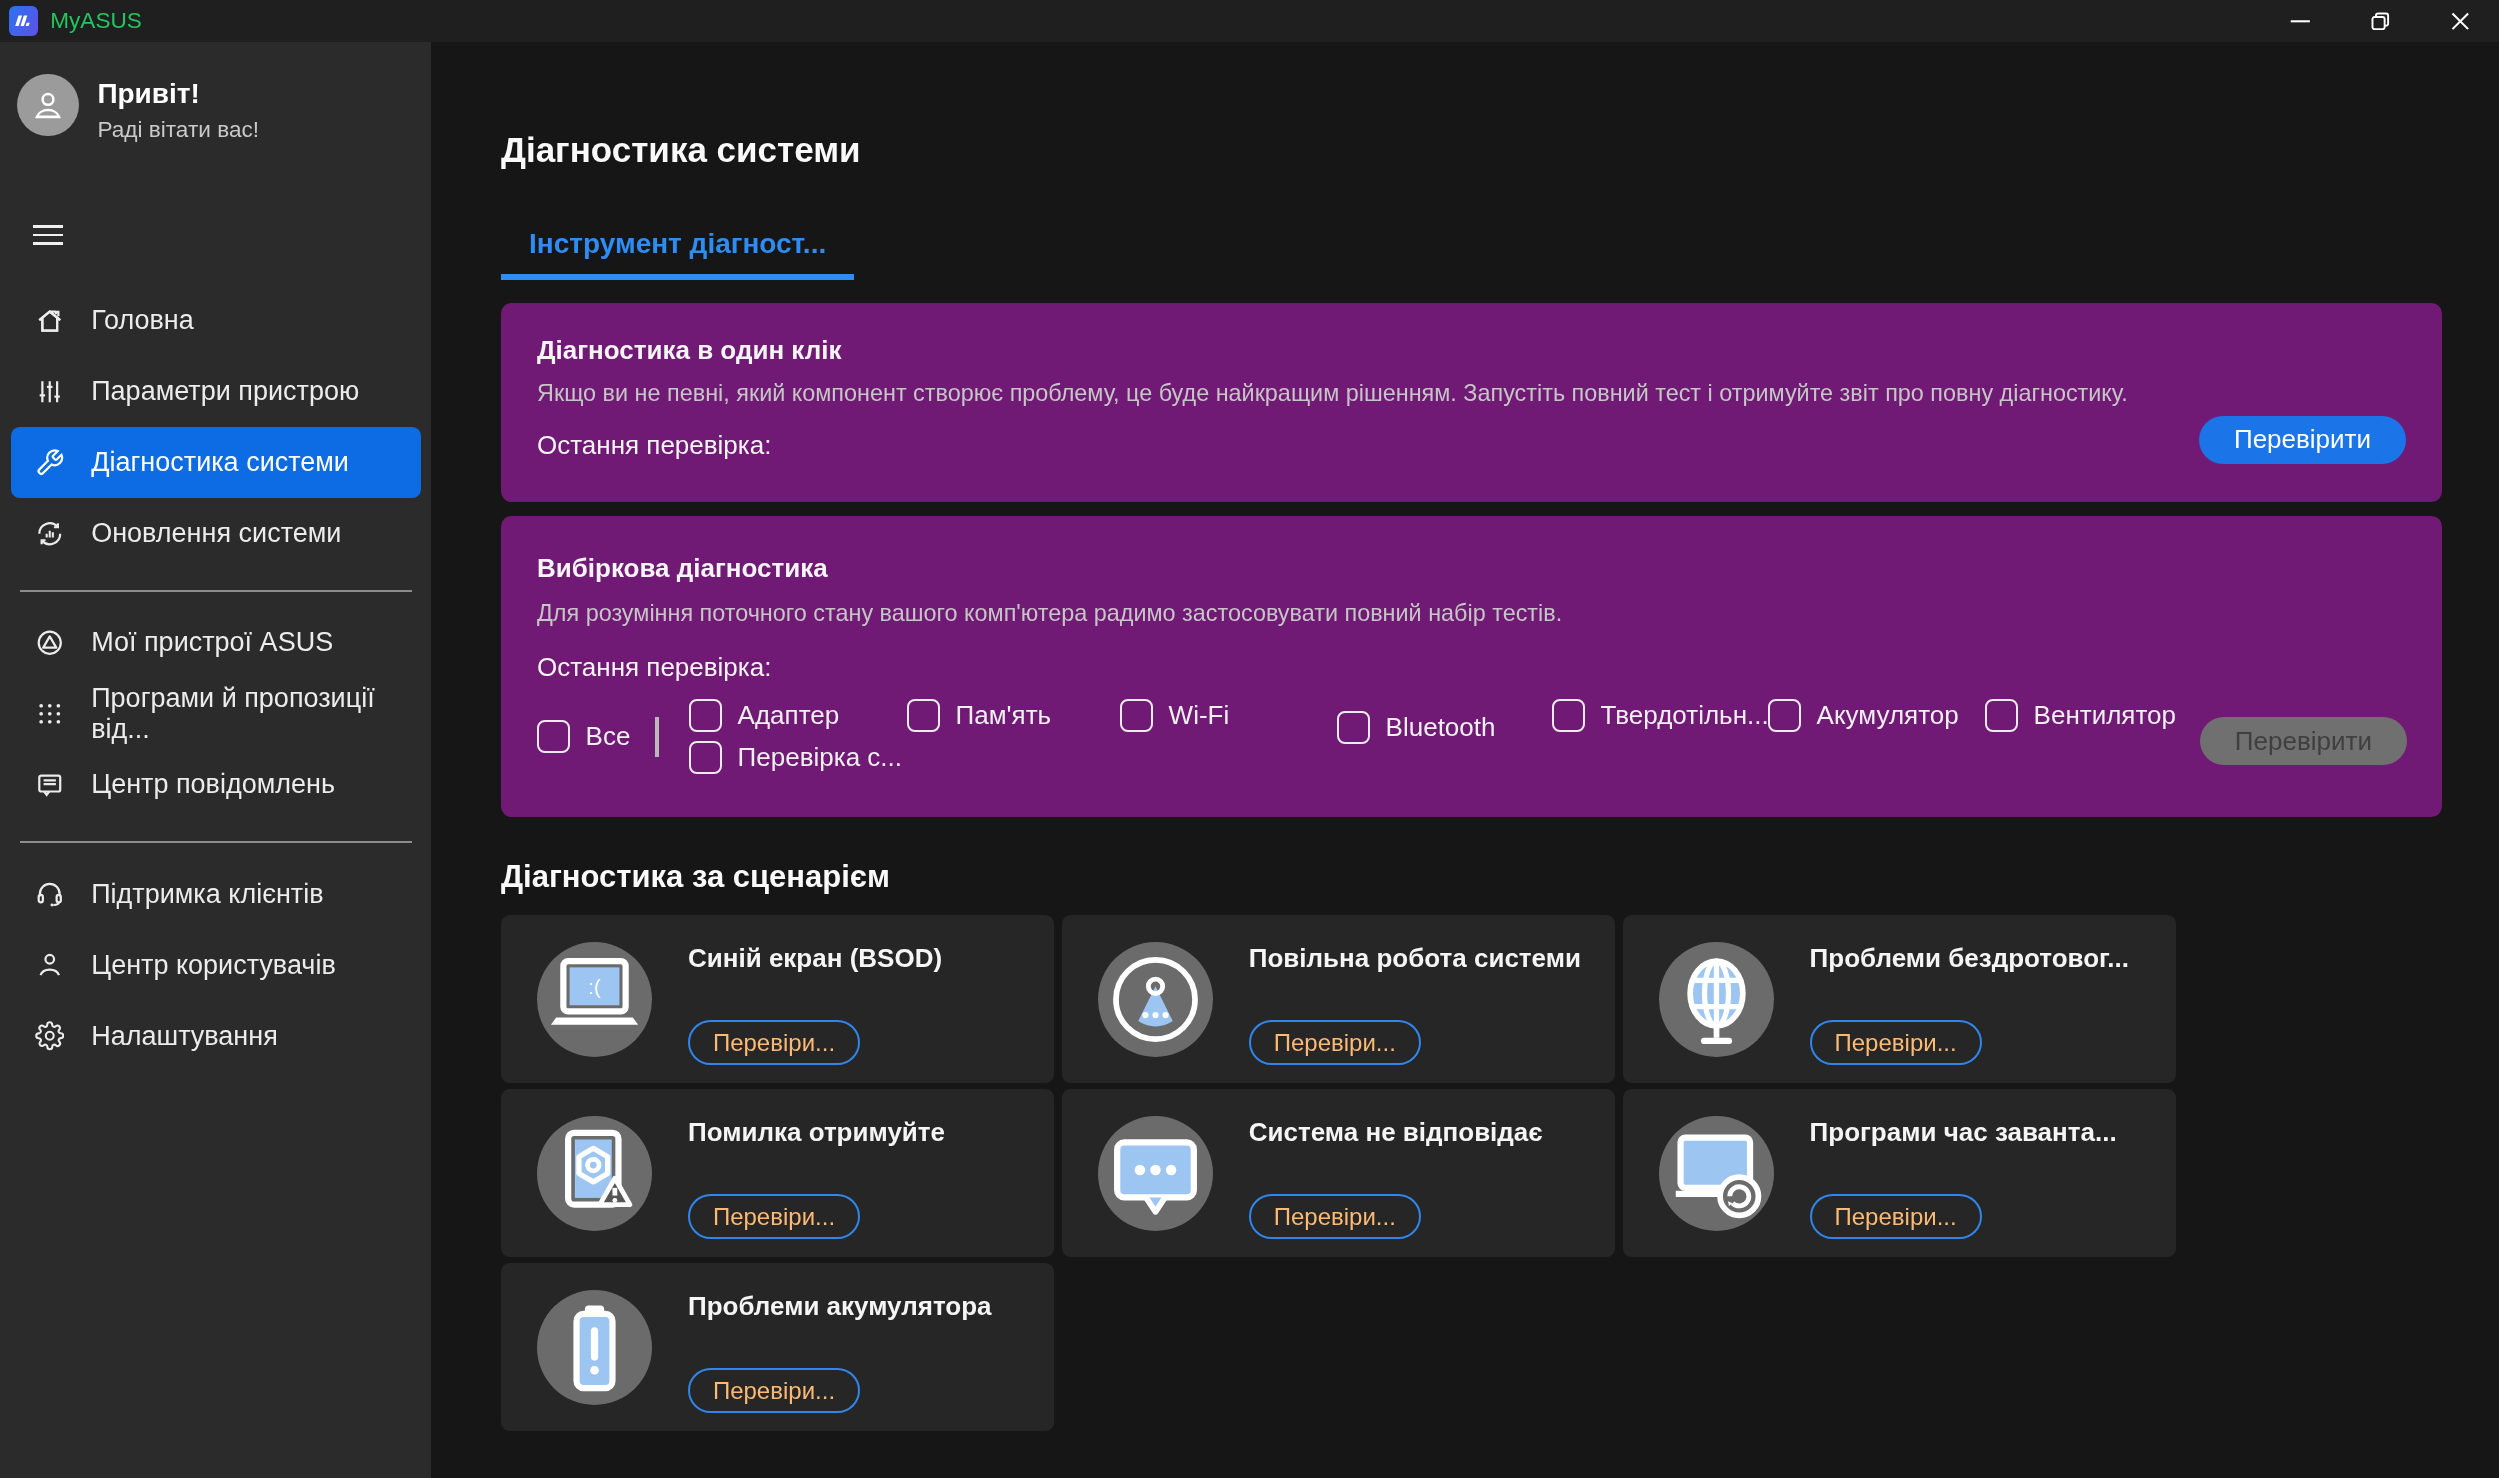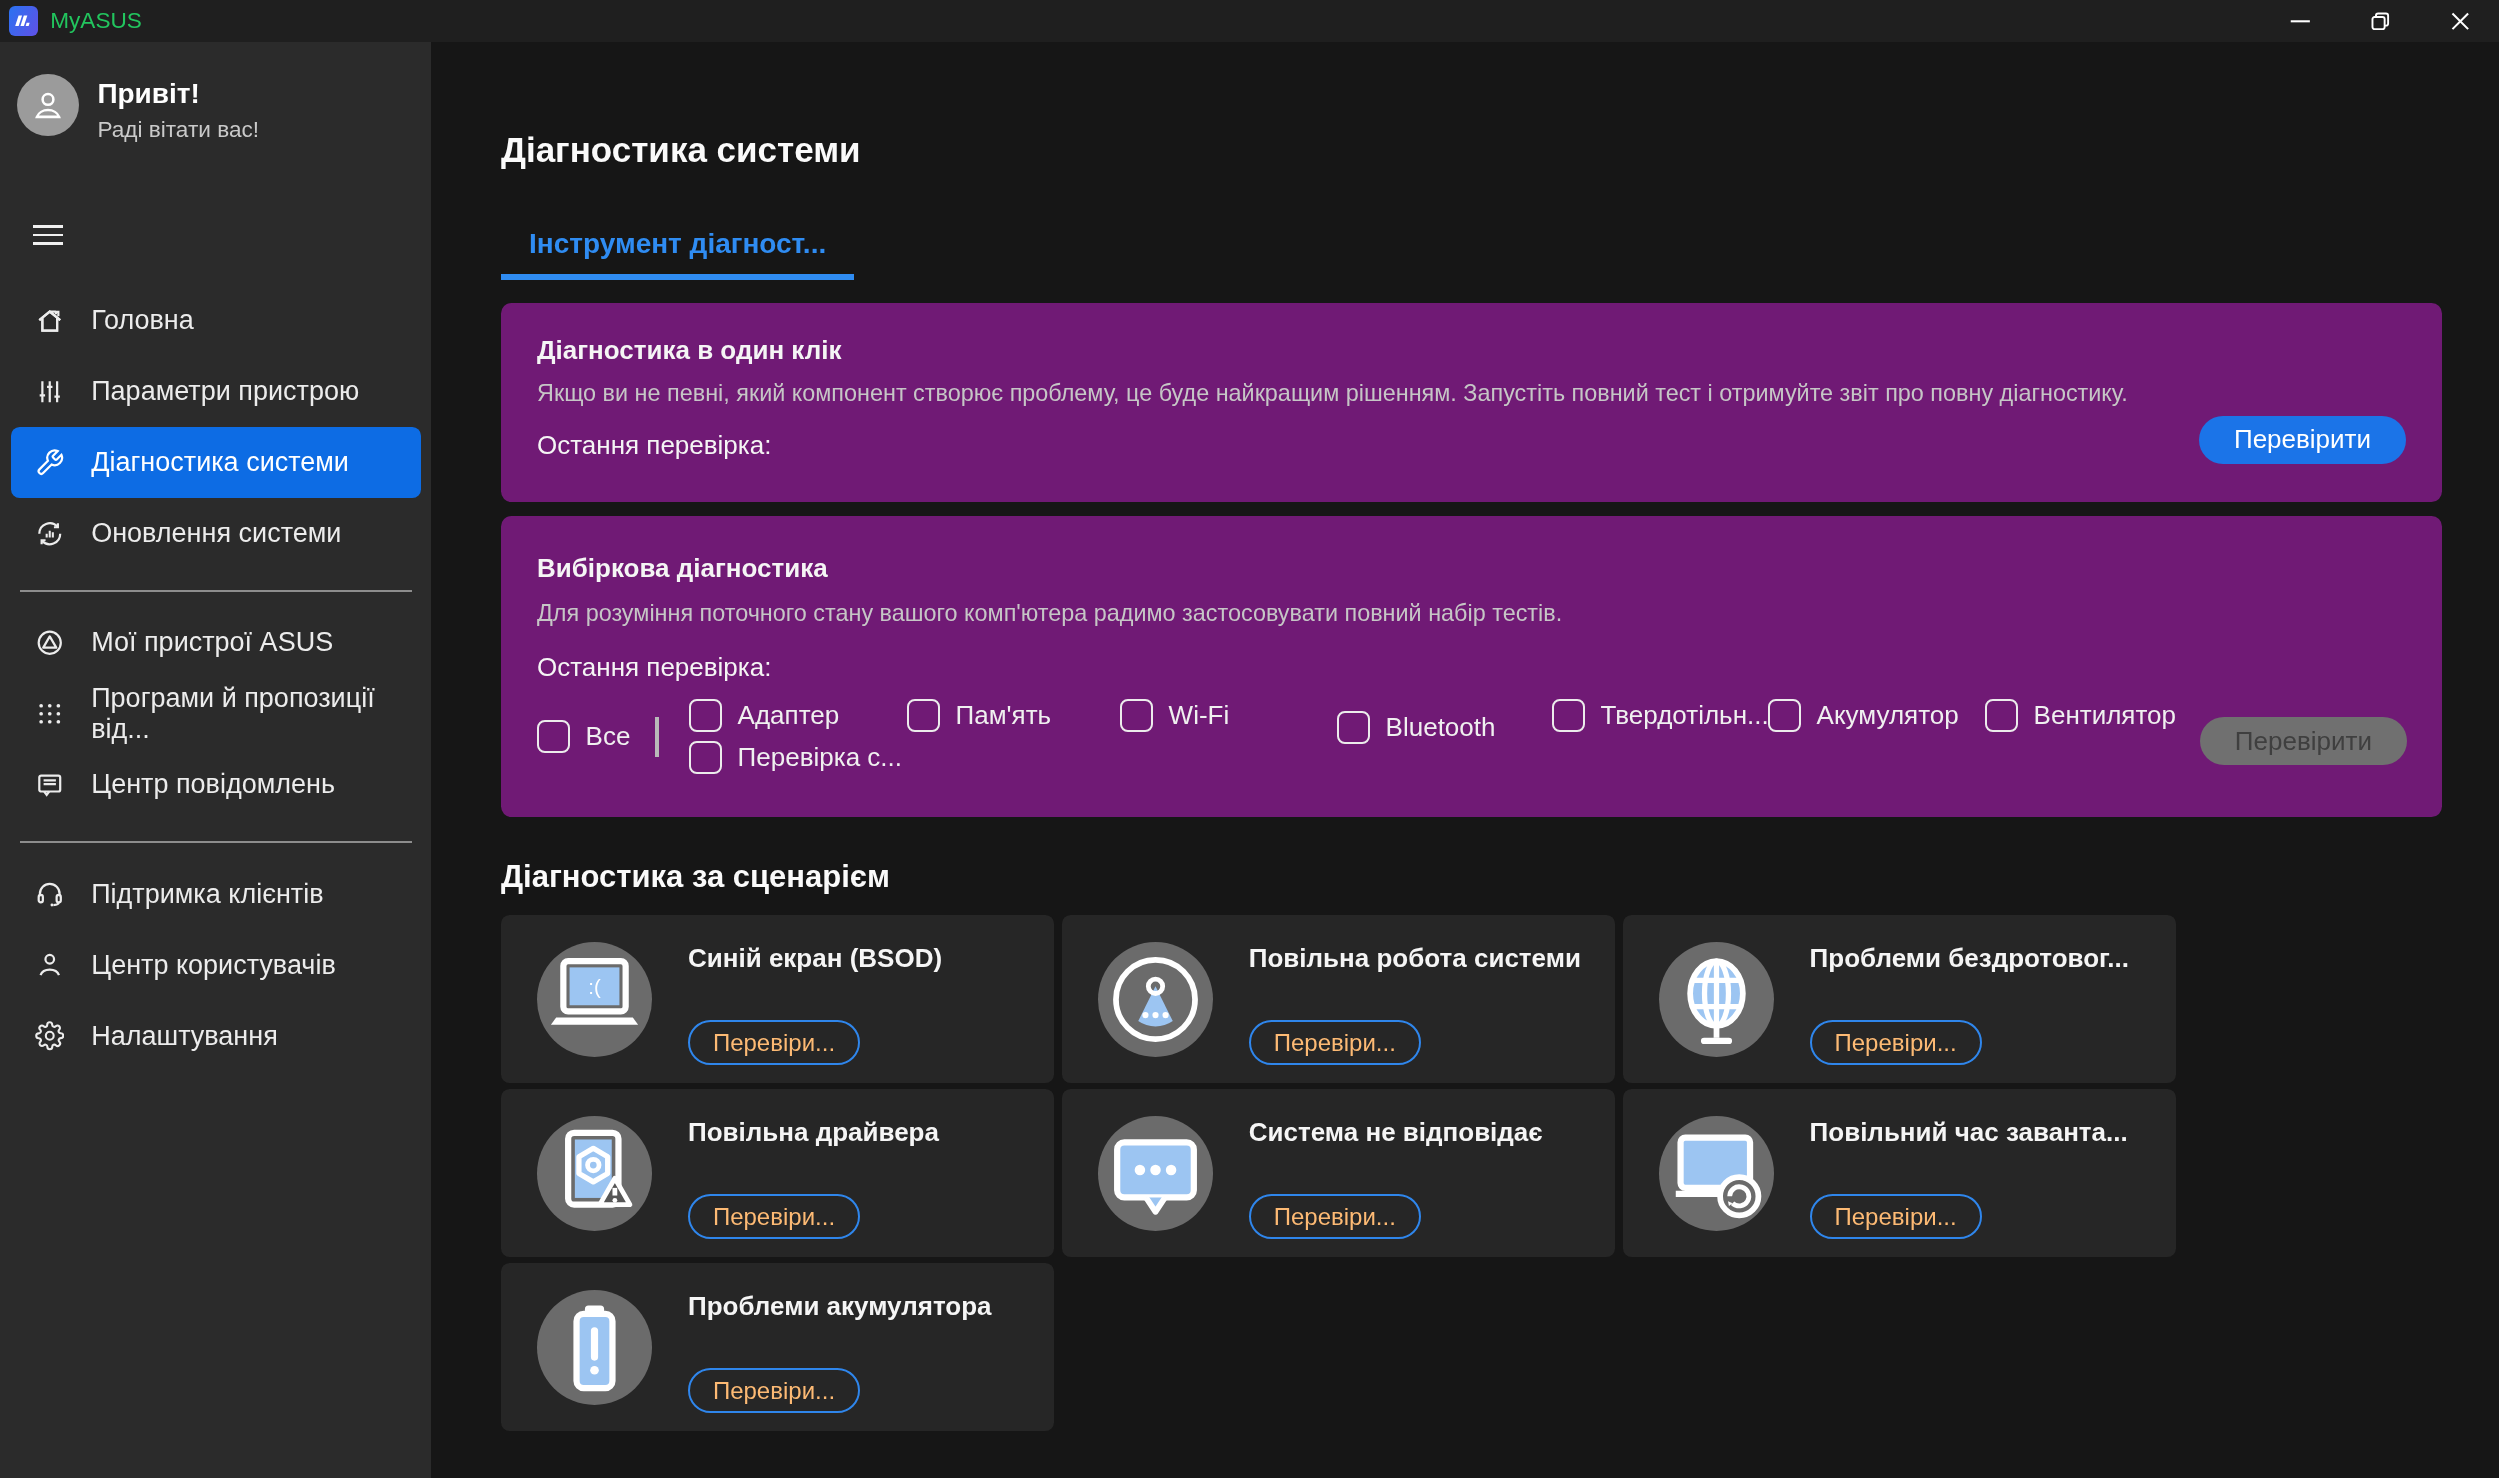--- a/index.html
+++ b/index.html
@@ -378,7 +378,7 @@
             </svg>
         </div>
         <div class="sbody">
-          <div class="stitle">Повільна драйвера</div>
+          <div class="stitle">Помилка отримуйте</div>
           <button class="btn-outline">Перевіри...</button>
         </div>
       </div>

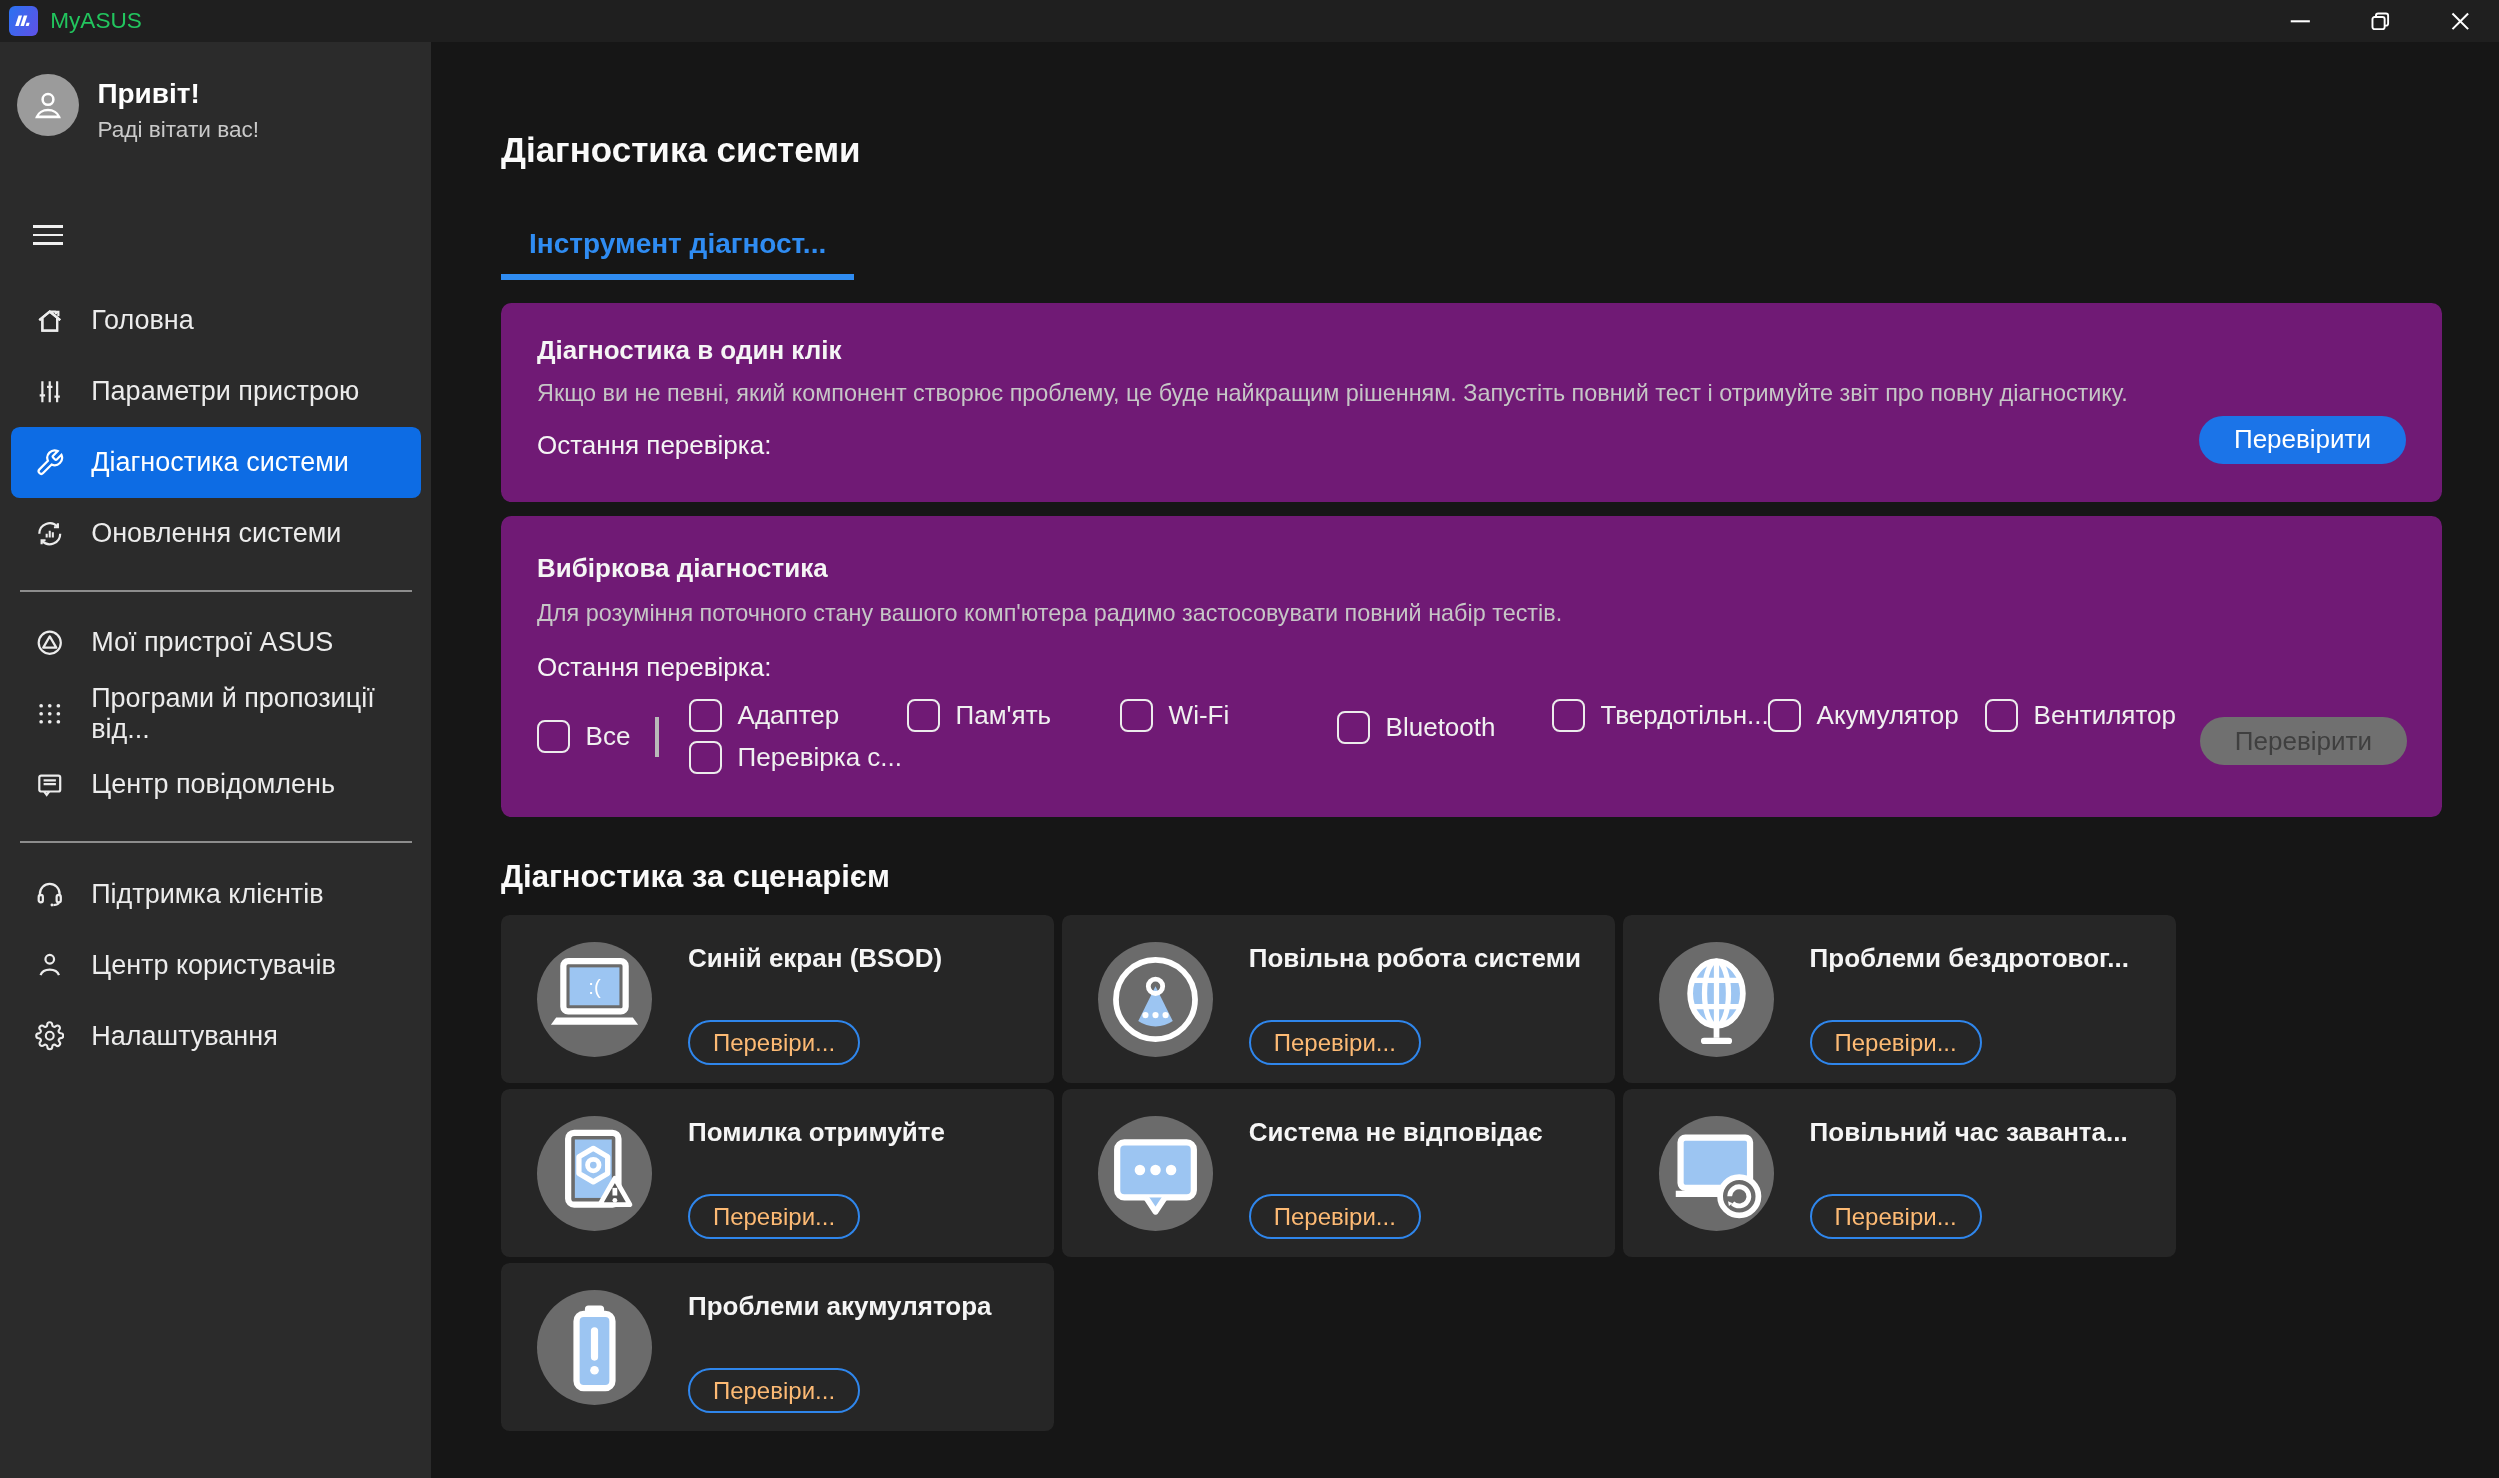--- a/index.html
+++ b/index.html
@@ -410,7 +410,7 @@
             </svg>
         </div>
         <div class="sbody">
-          <div class="stitle">Повільний час заванта...</div>
+          <div class="stitle">Програми час заванта...</div>
           <button class="btn-outline">Перевіри...</button>
         </div>
       </div>

